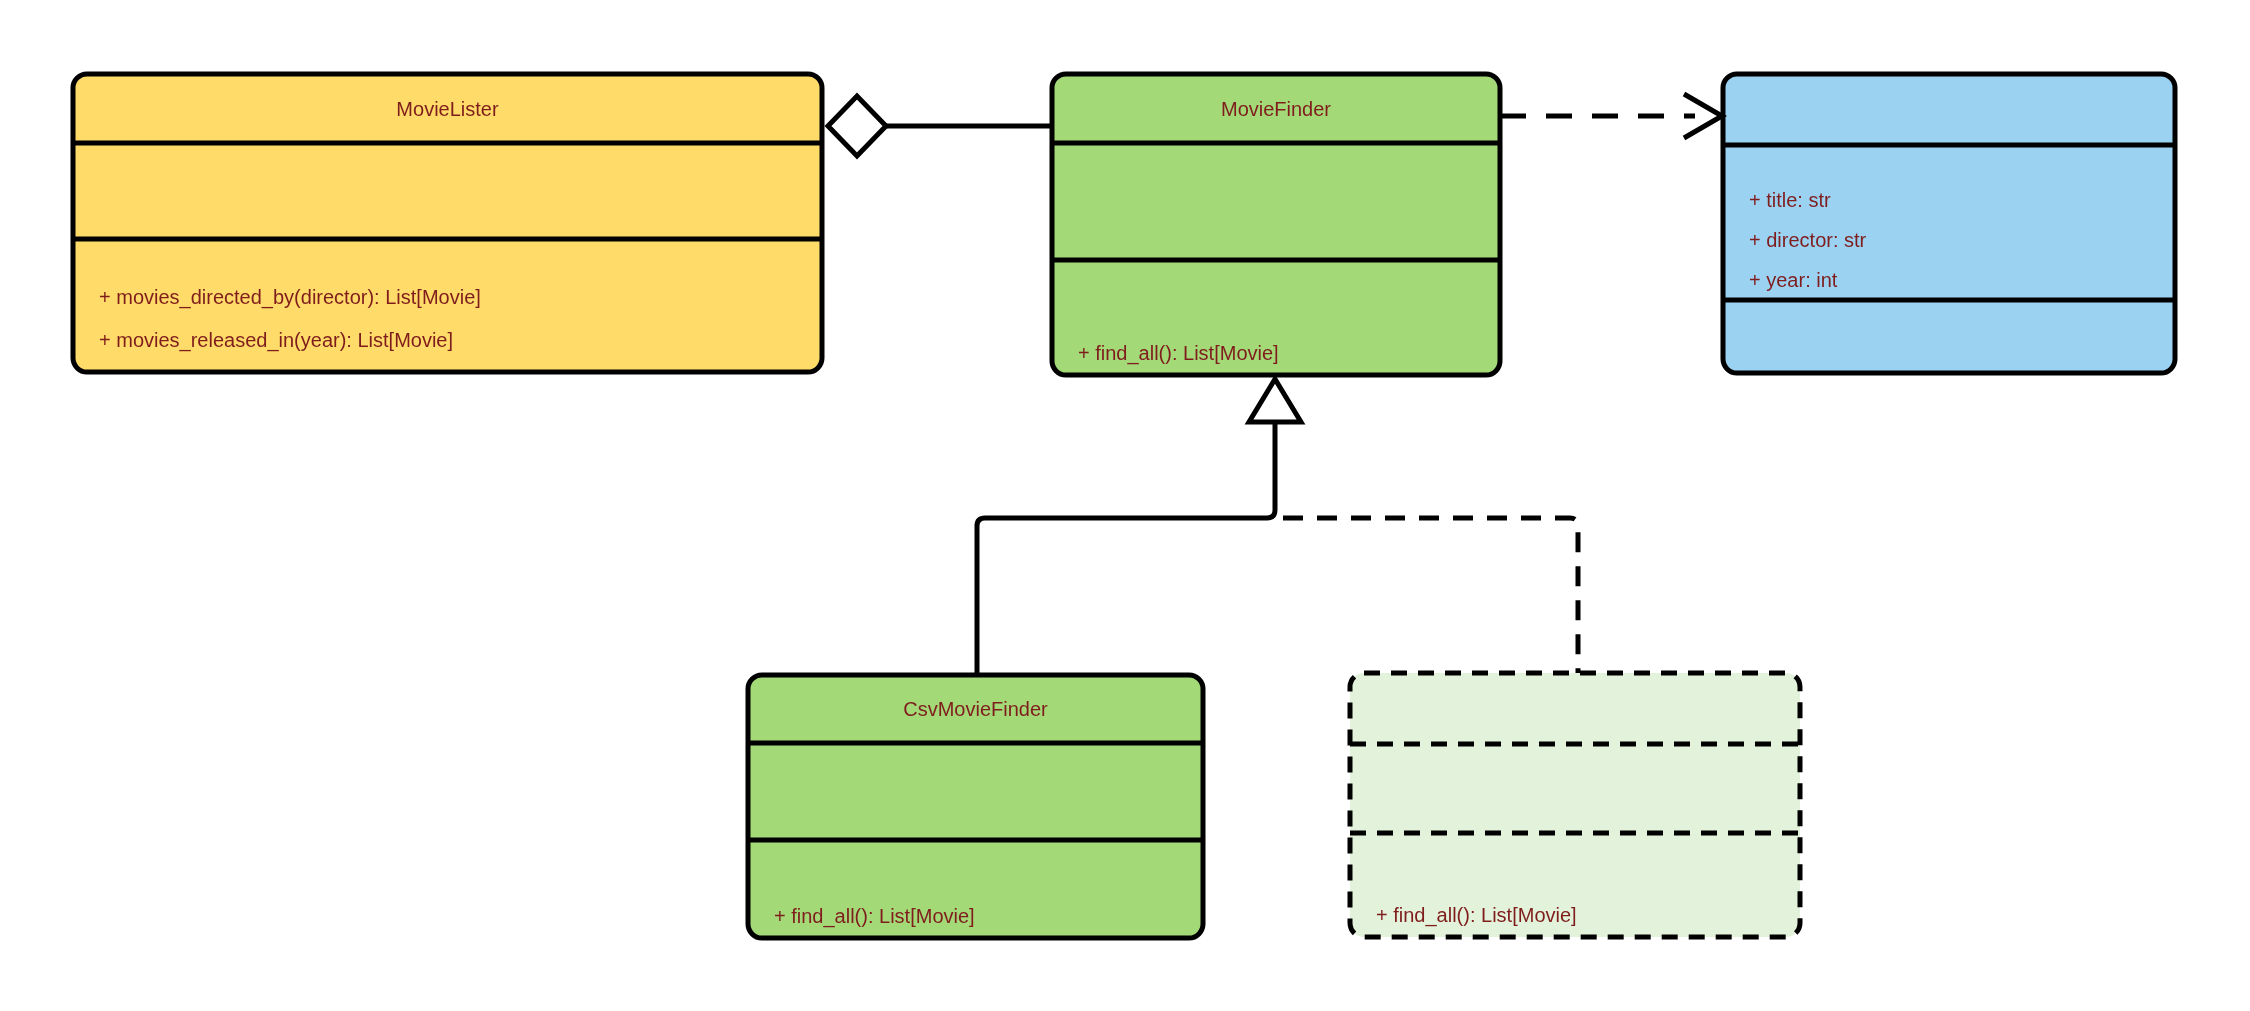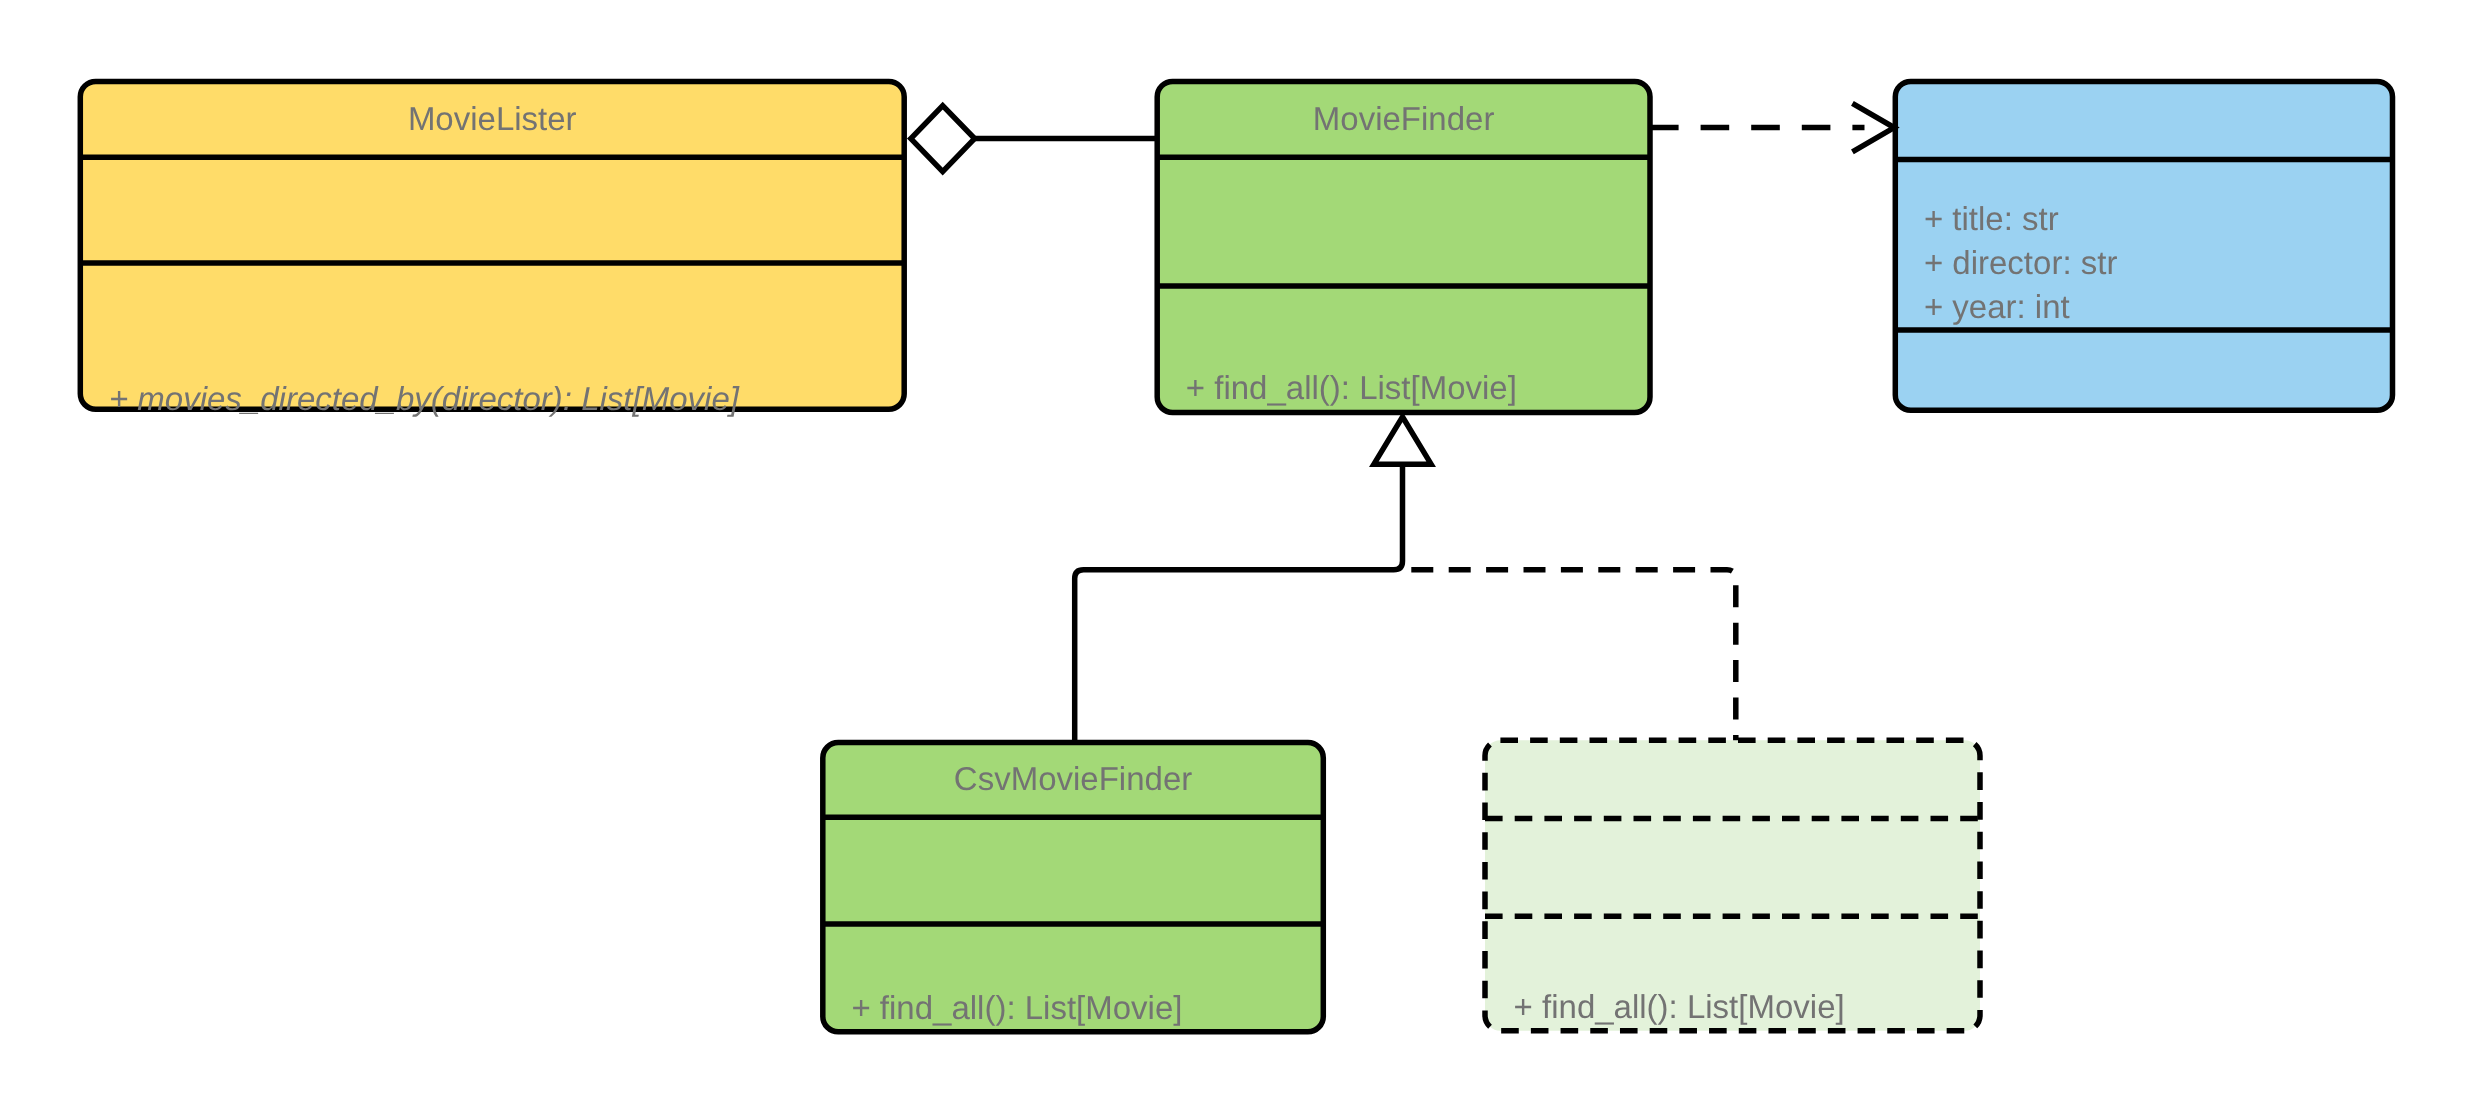--- a/index.html
+++ b/index.html
@@ -15,8 +15,8 @@
   .band {
     position: absolute;
     display: flex;
-    color: #737373;
-    font-size: 30px;
+    color: #7f1d1d;
+    font-size: 20px;
     box-sizing: border-box;
     white-space: nowrap;
   }

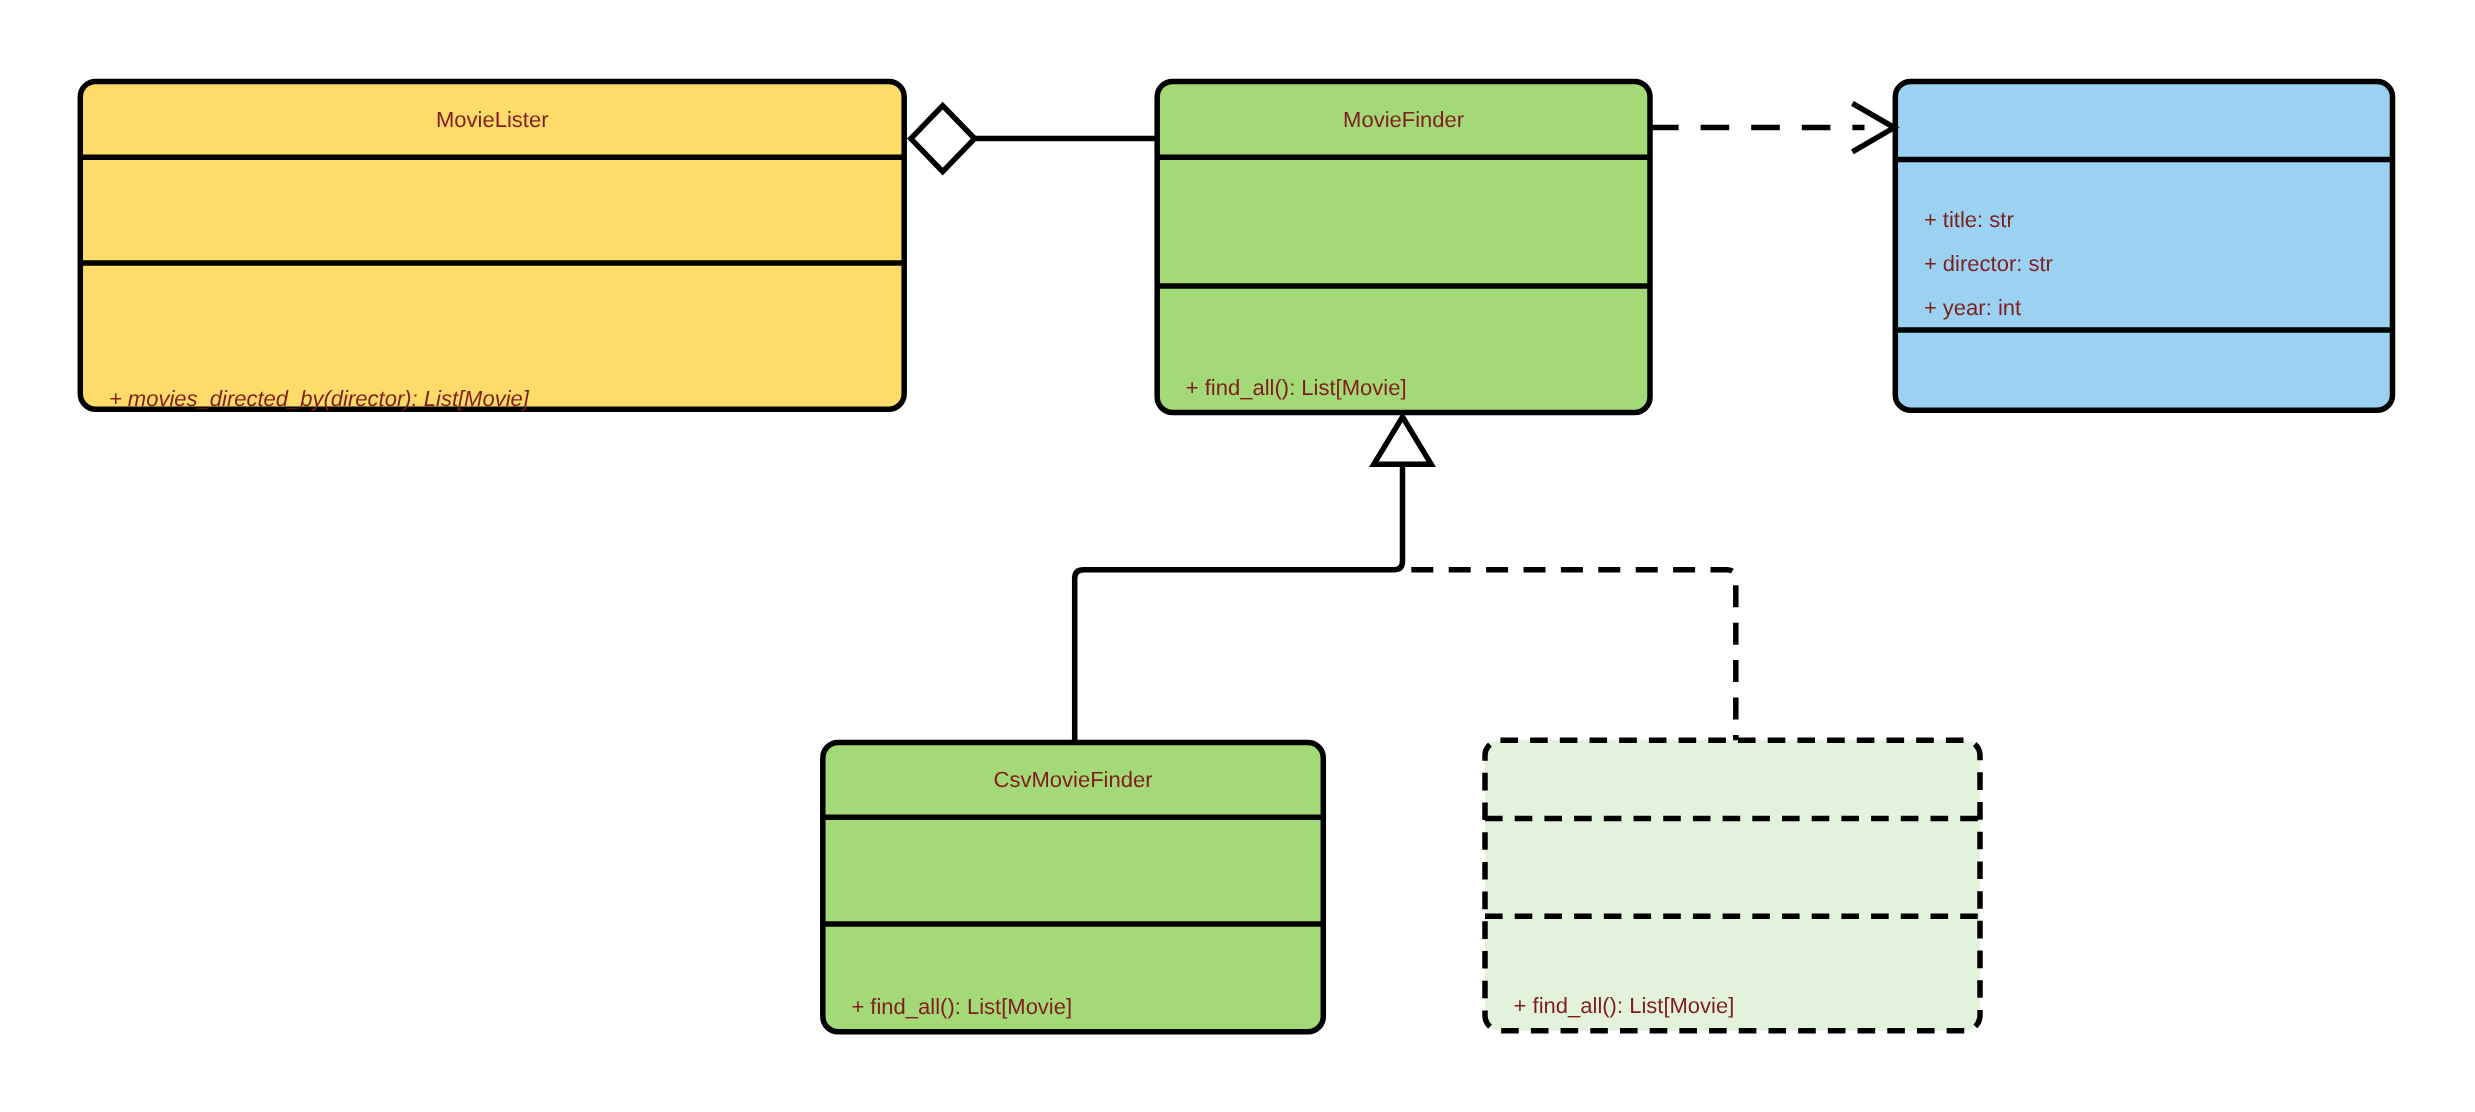--- a/index.html
+++ b/index.html
@@ -73,7 +73,7 @@
   </svg>
 
   <div class="band title-band" style="left:73px; top:74px; width:749px; height:70px;">MovieLister</div>
-  <div class="band members-band" style="left:73px; top:252px; width:749px; height:133px;font-style:italic;">
+  <div class="band members-band" style="left:73px; top:229px; width:749px; height:133px;">
     <div>+ movies_directed_by(director): List[Movie]</div>
   </div>
 

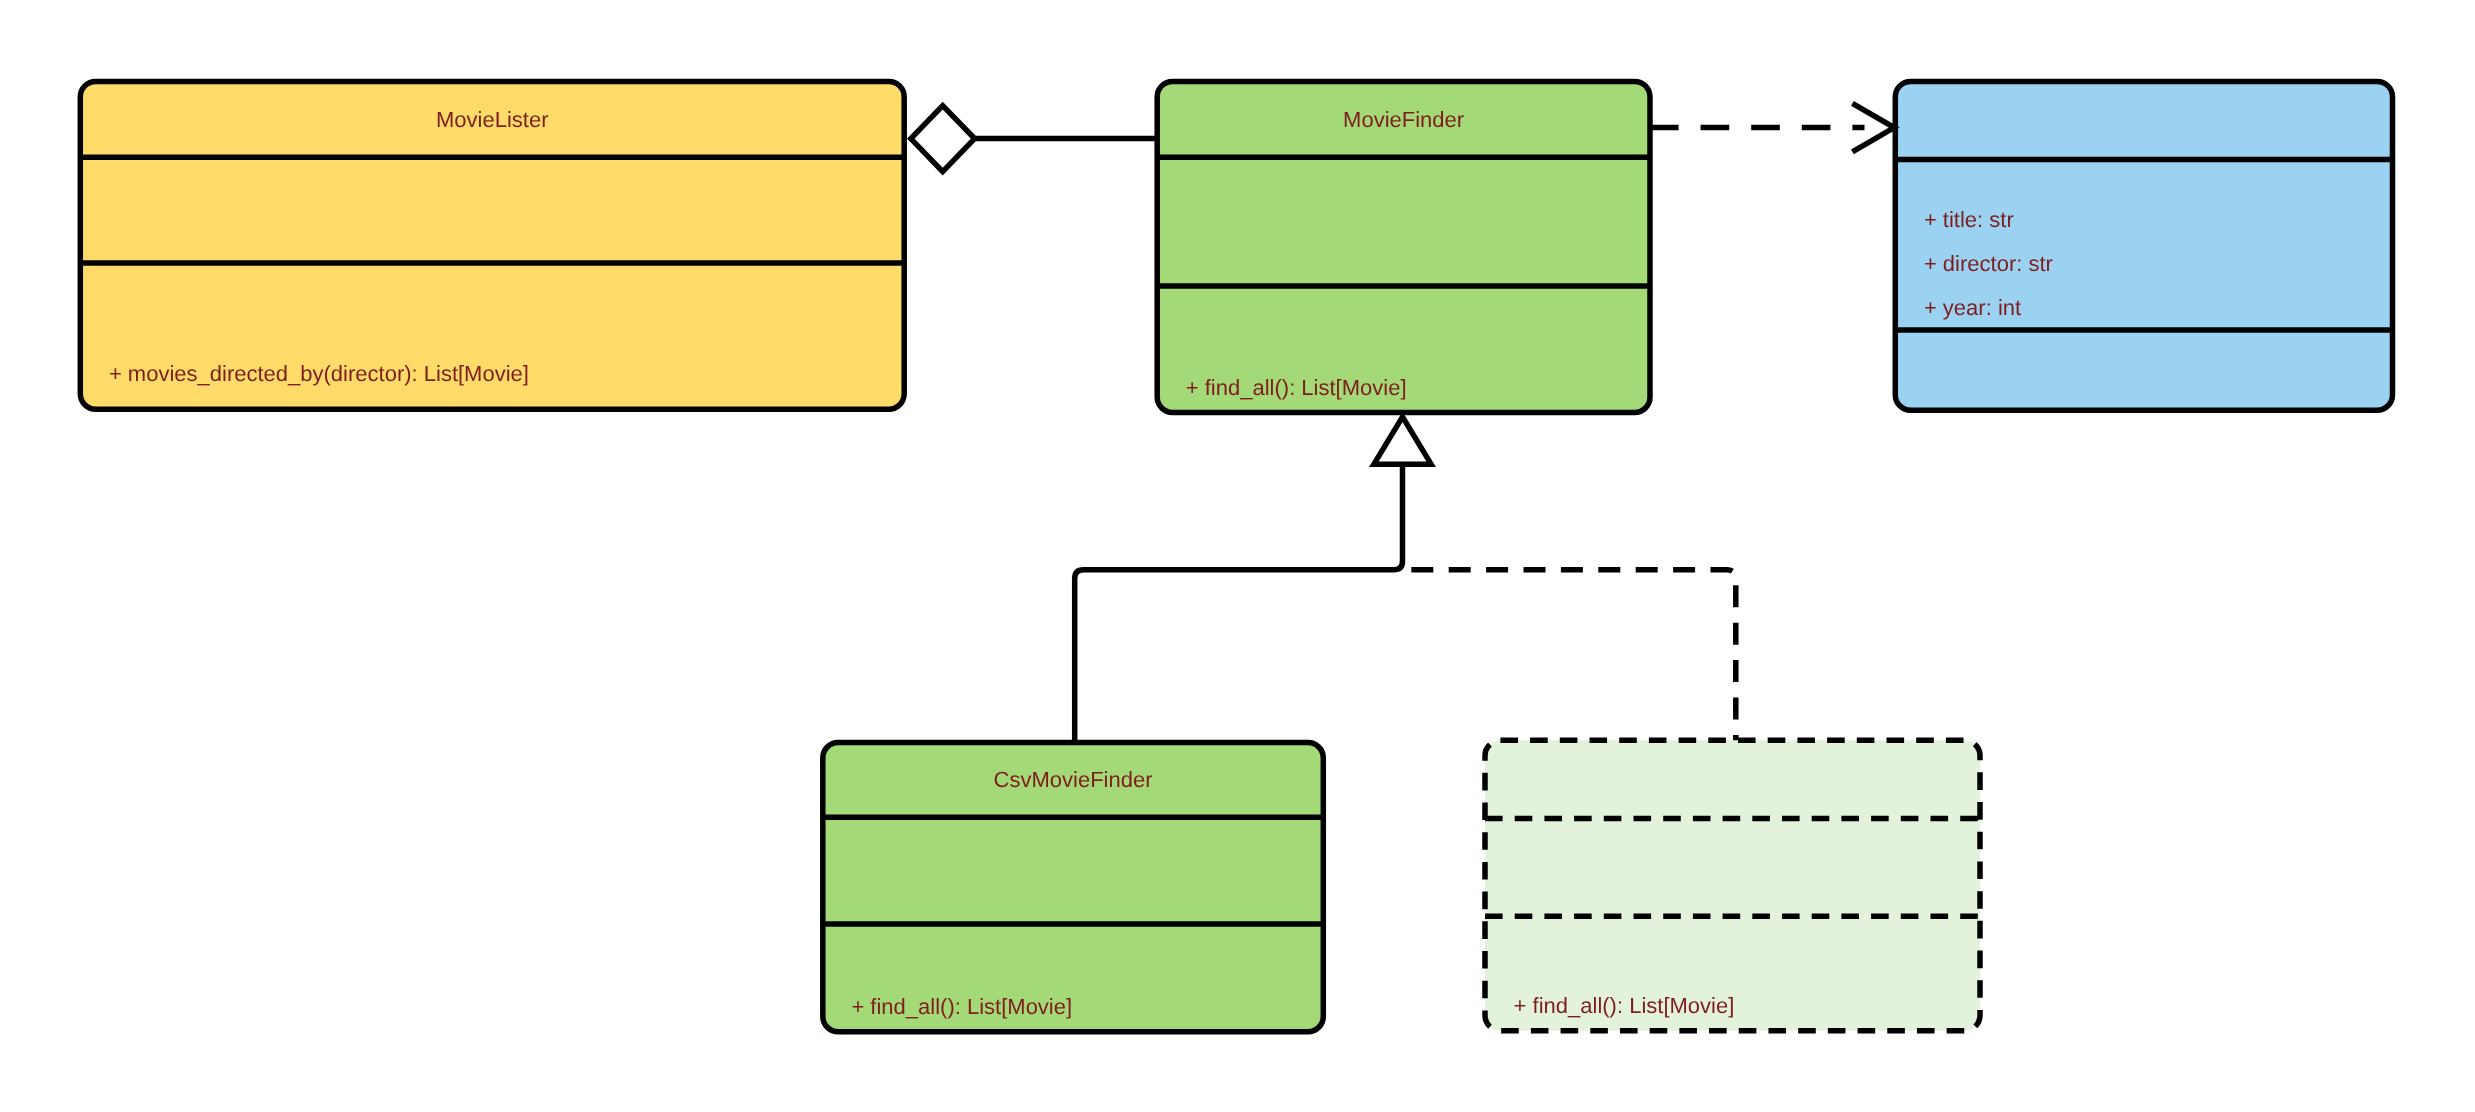--- a/index.html
+++ b/index.html
@@ -75,6 +75,7 @@
   <div class="band title-band" style="left:73px; top:74px; width:749px; height:70px;">MovieLister</div>
   <div class="band members-band" style="left:73px; top:229px; width:749px; height:133px;">
     <div>+ movies_directed_by(director): List[Movie]</div>
+    <div>+ movies_released_in(year): List[Movie]</div>
   </div>
 
   <div class="band title-band" style="left:1052px; top:74px; width:448px; height:70px;">MovieFinder</div>

